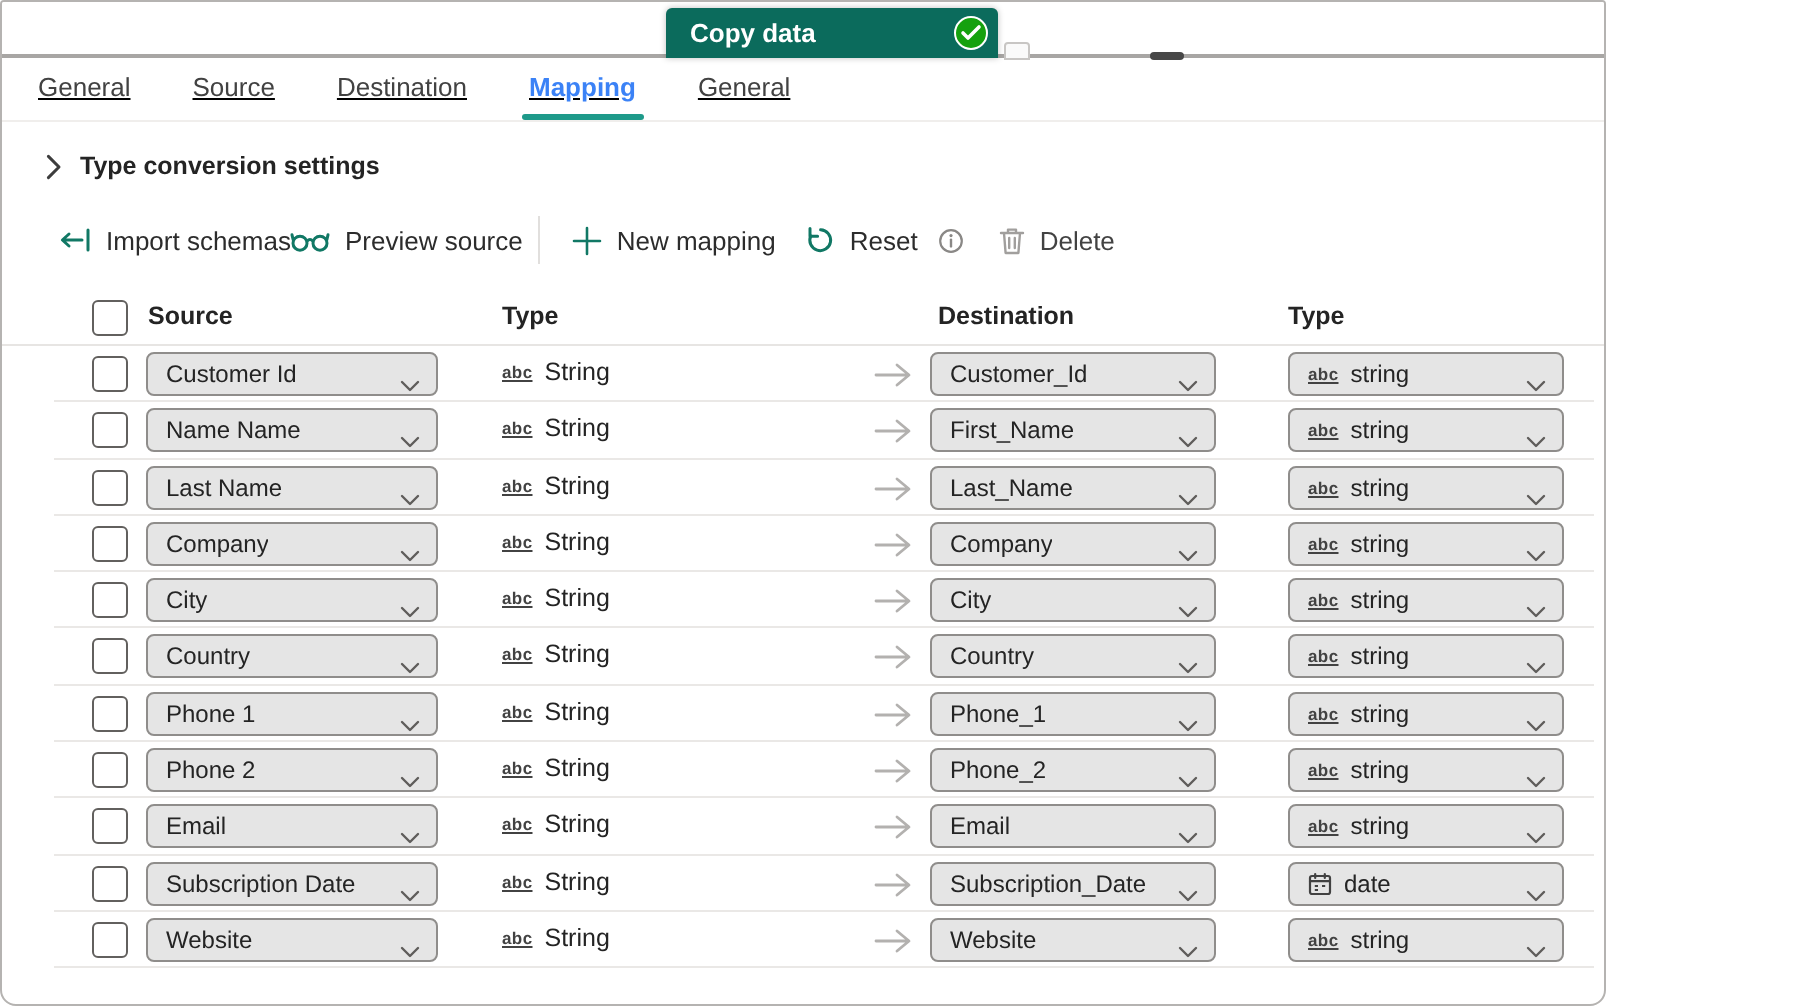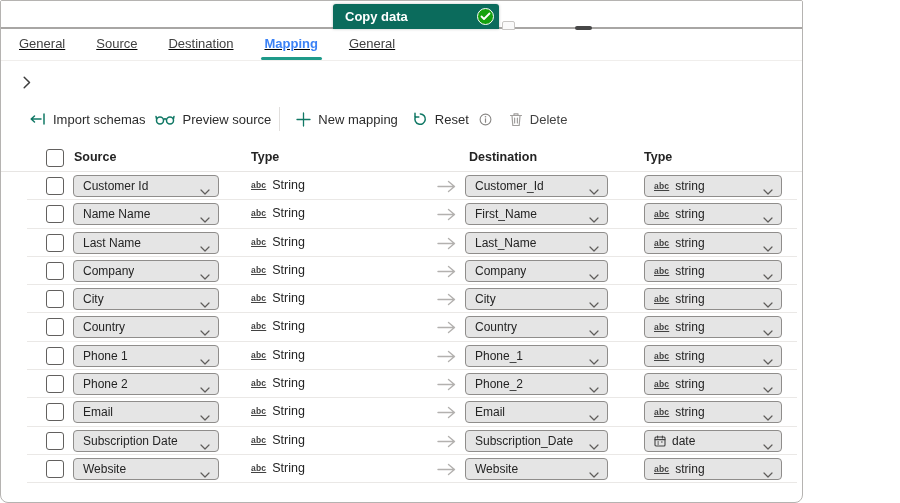--- a/index.html
+++ b/index.html
@@ -94,6 +94,7 @@
           <path d="M1.2 1.2 L6.5 6.5 L1.2 11.8" fill="none" stroke="#3d3d3d" stroke-width="1.5" stroke-linecap="round" stroke-linejoin="round"></path>
         </svg>
     </span>
+    <span class="tcs-label">Type conversion settings</span>
   </div>
 
   <div class="toolbar">

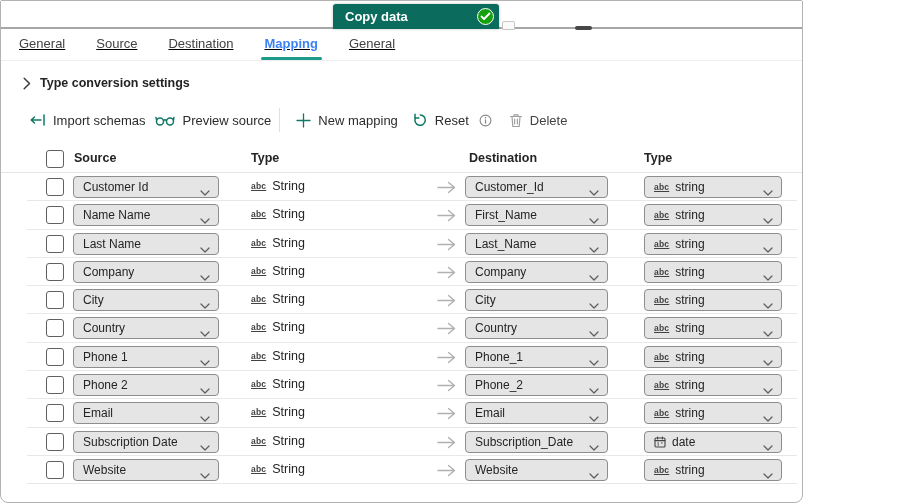--- a/index.html
+++ b/index.html
@@ -36,7 +36,7 @@
   .tb-btn { display:flex; align-items:center; gap:7px; cursor:pointer; white-space:nowrap; background:none; border:none; font:inherit; color:inherit; padding:0; }
   .tb-btn.disabled { color:#424242; cursor:default;align-items:flex-end; }
   .v-divider { width:1px; height:24px; background:#e1dfdd; margin:0 16px 0 8px; }
-  .mr10{margin-right:10px}.mr14{margin-right:14px}.mr17{margin-right:17px}
+  .mr10{}.mr14{margin-right:14px}.mr17{margin-right:17px}
   .info-ic { margin-left:3px; display:flex; }
 
   

